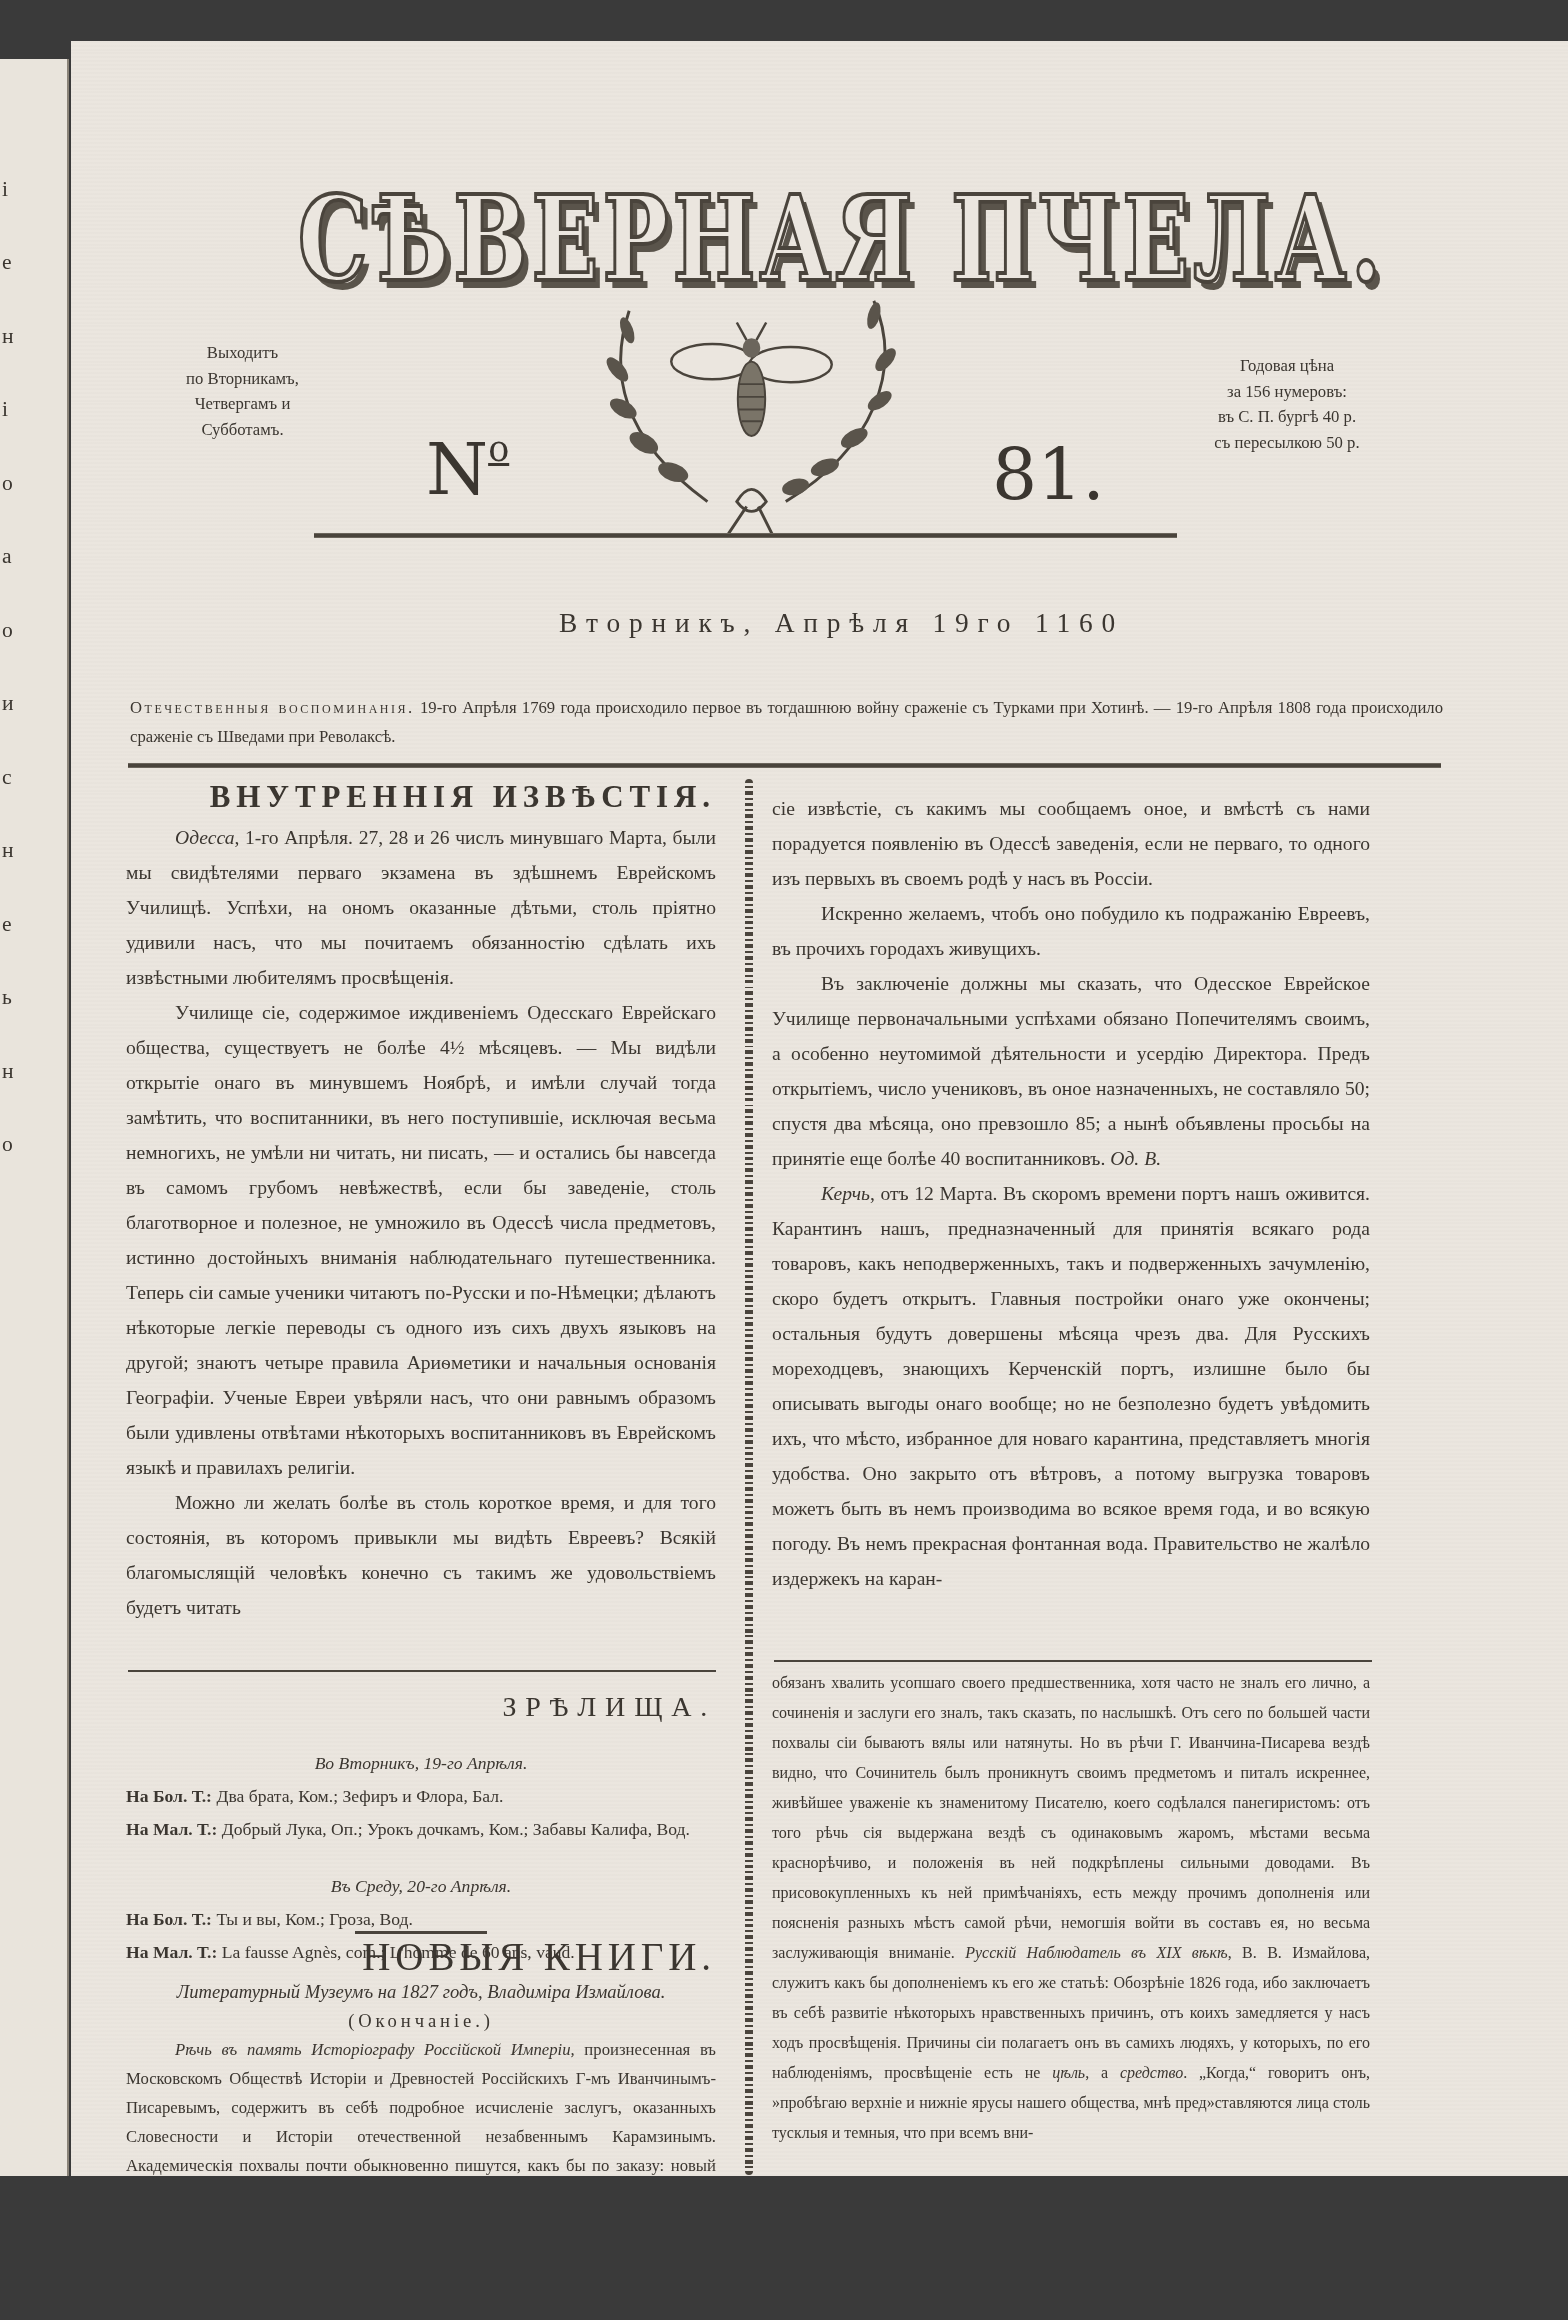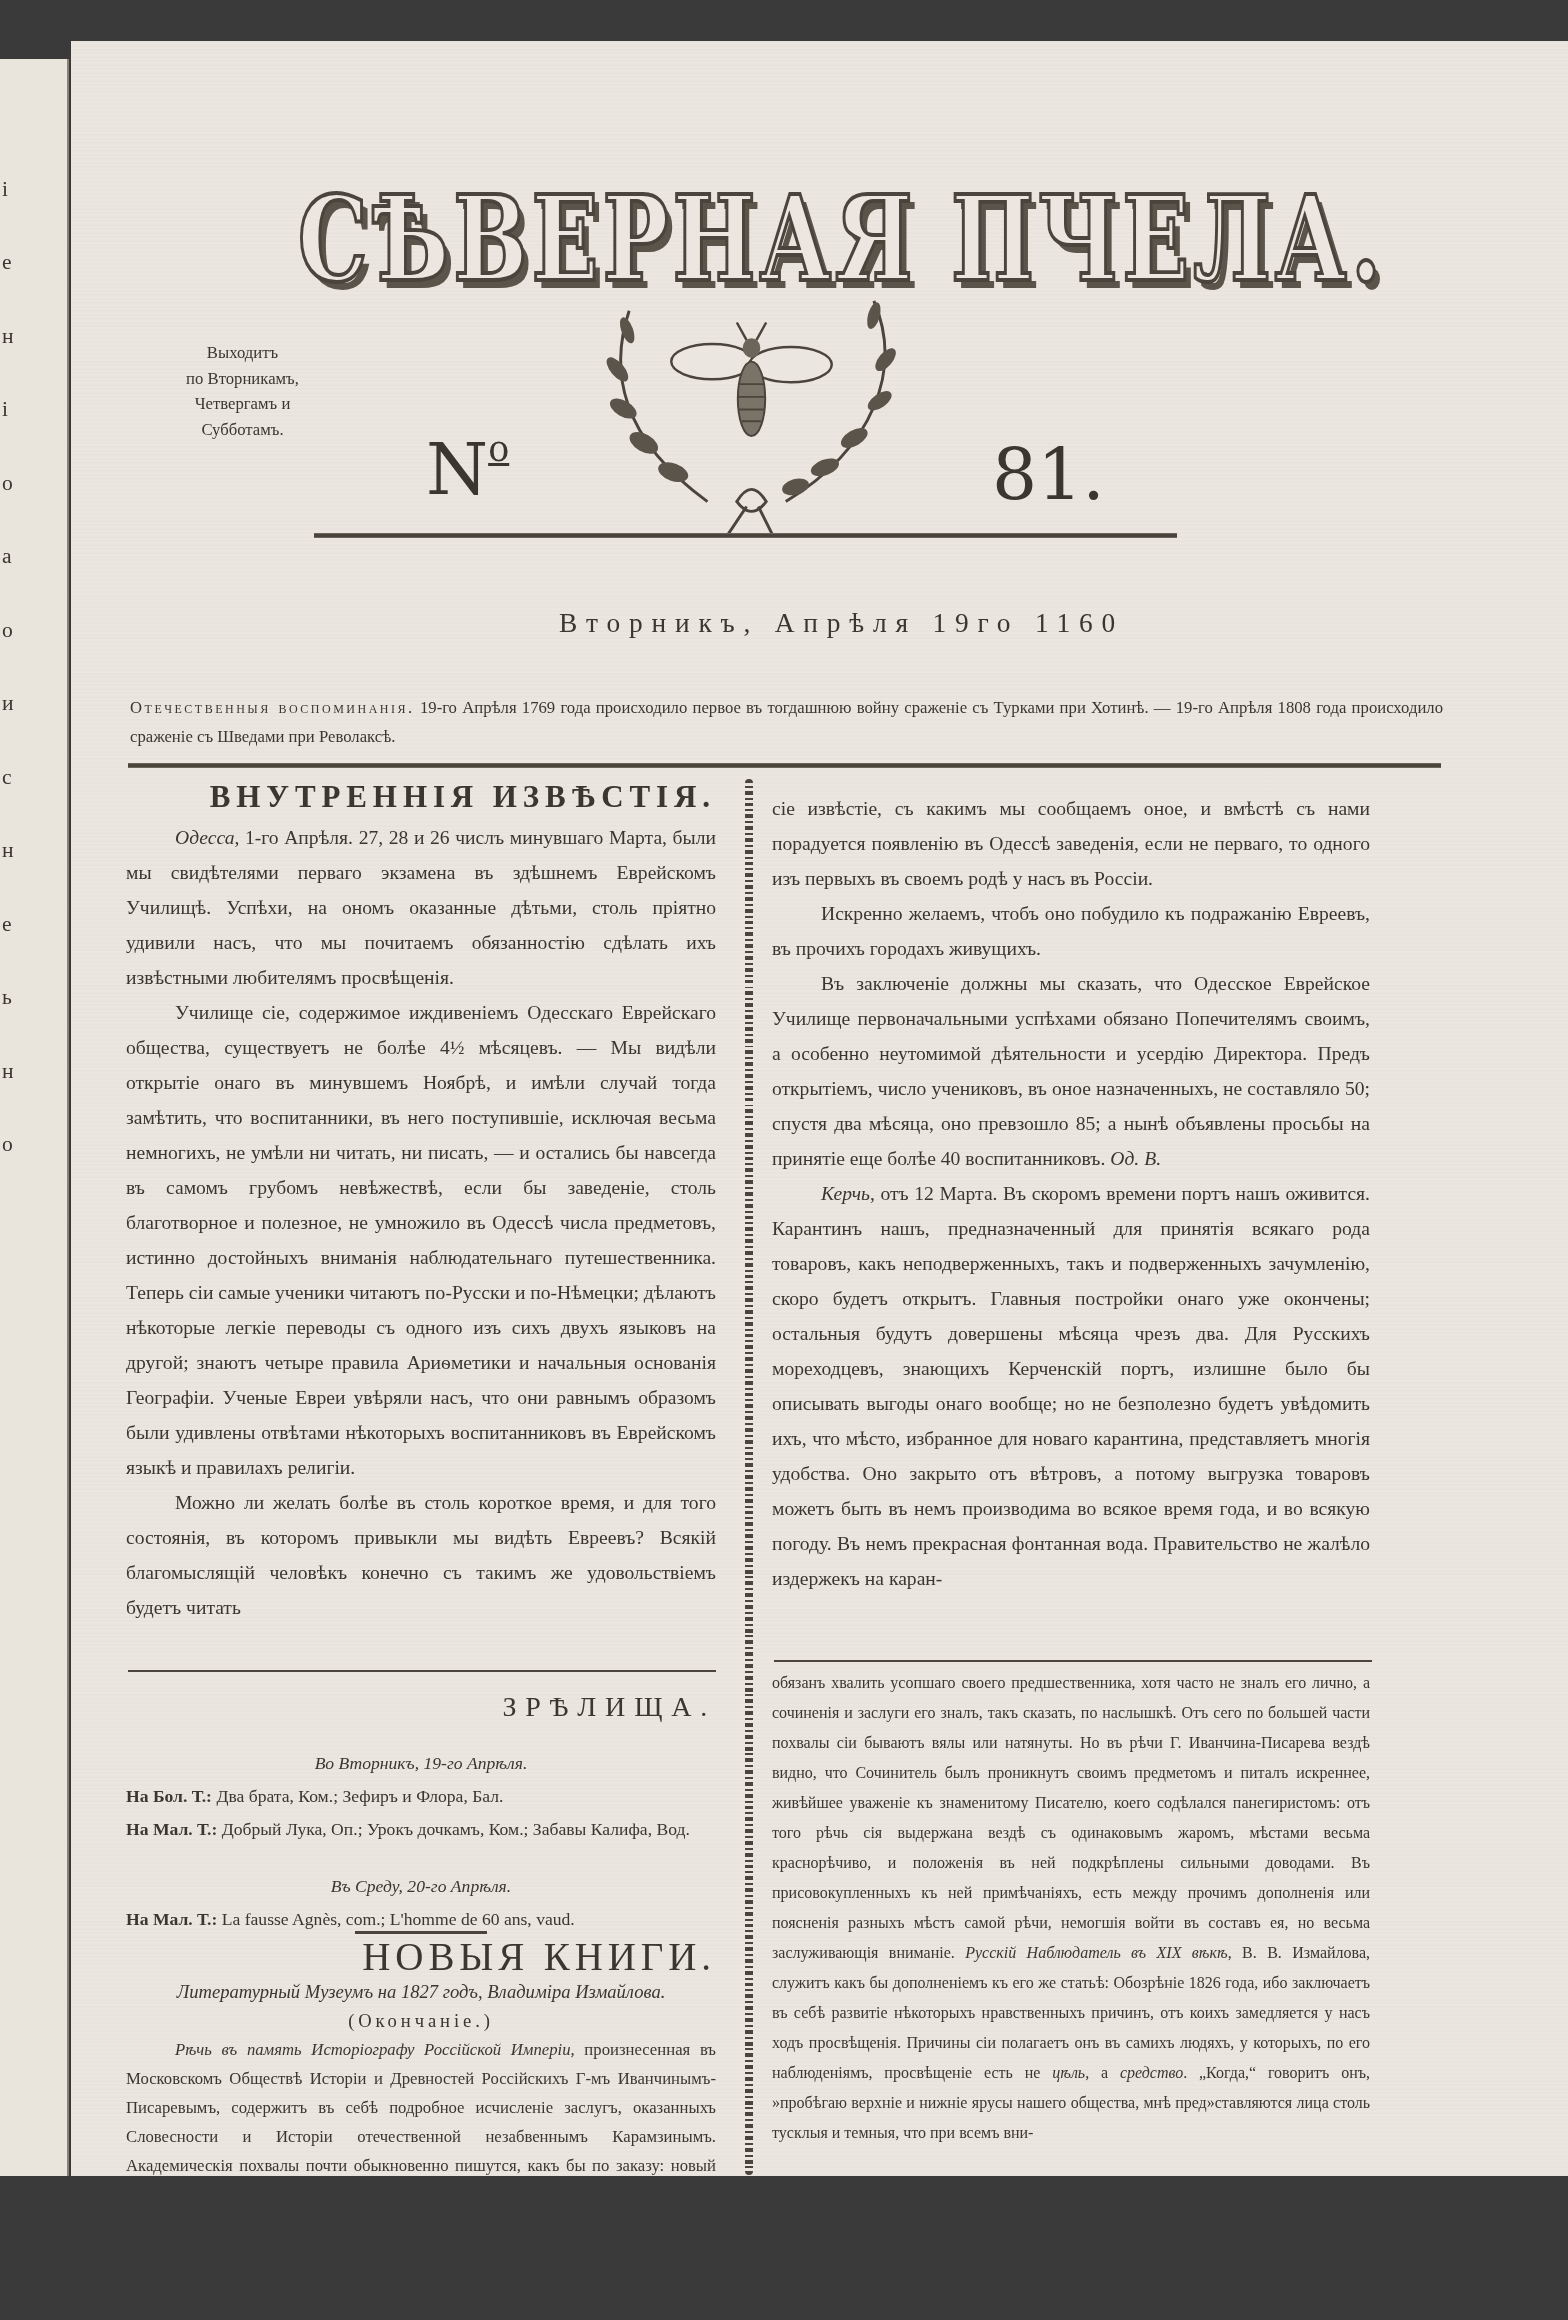--- a/index.html
+++ b/index.html
@@ -100,6 +100,12 @@
     <div>Субботамъ.</div>
   </div>
 
+  <div class="side-note side-right">
+    <div>Годовая цѣна</div>
+    <div>за 156 нумеровъ:</div>
+    <div>въ С. П. бургѣ 40 р.</div>
+    <div>съ пересылкою 50 р.</div>
+  </div>
 
   <div class="num-sign">N<sup>o</sup></div>
   <div class="issue-num">81.</div>

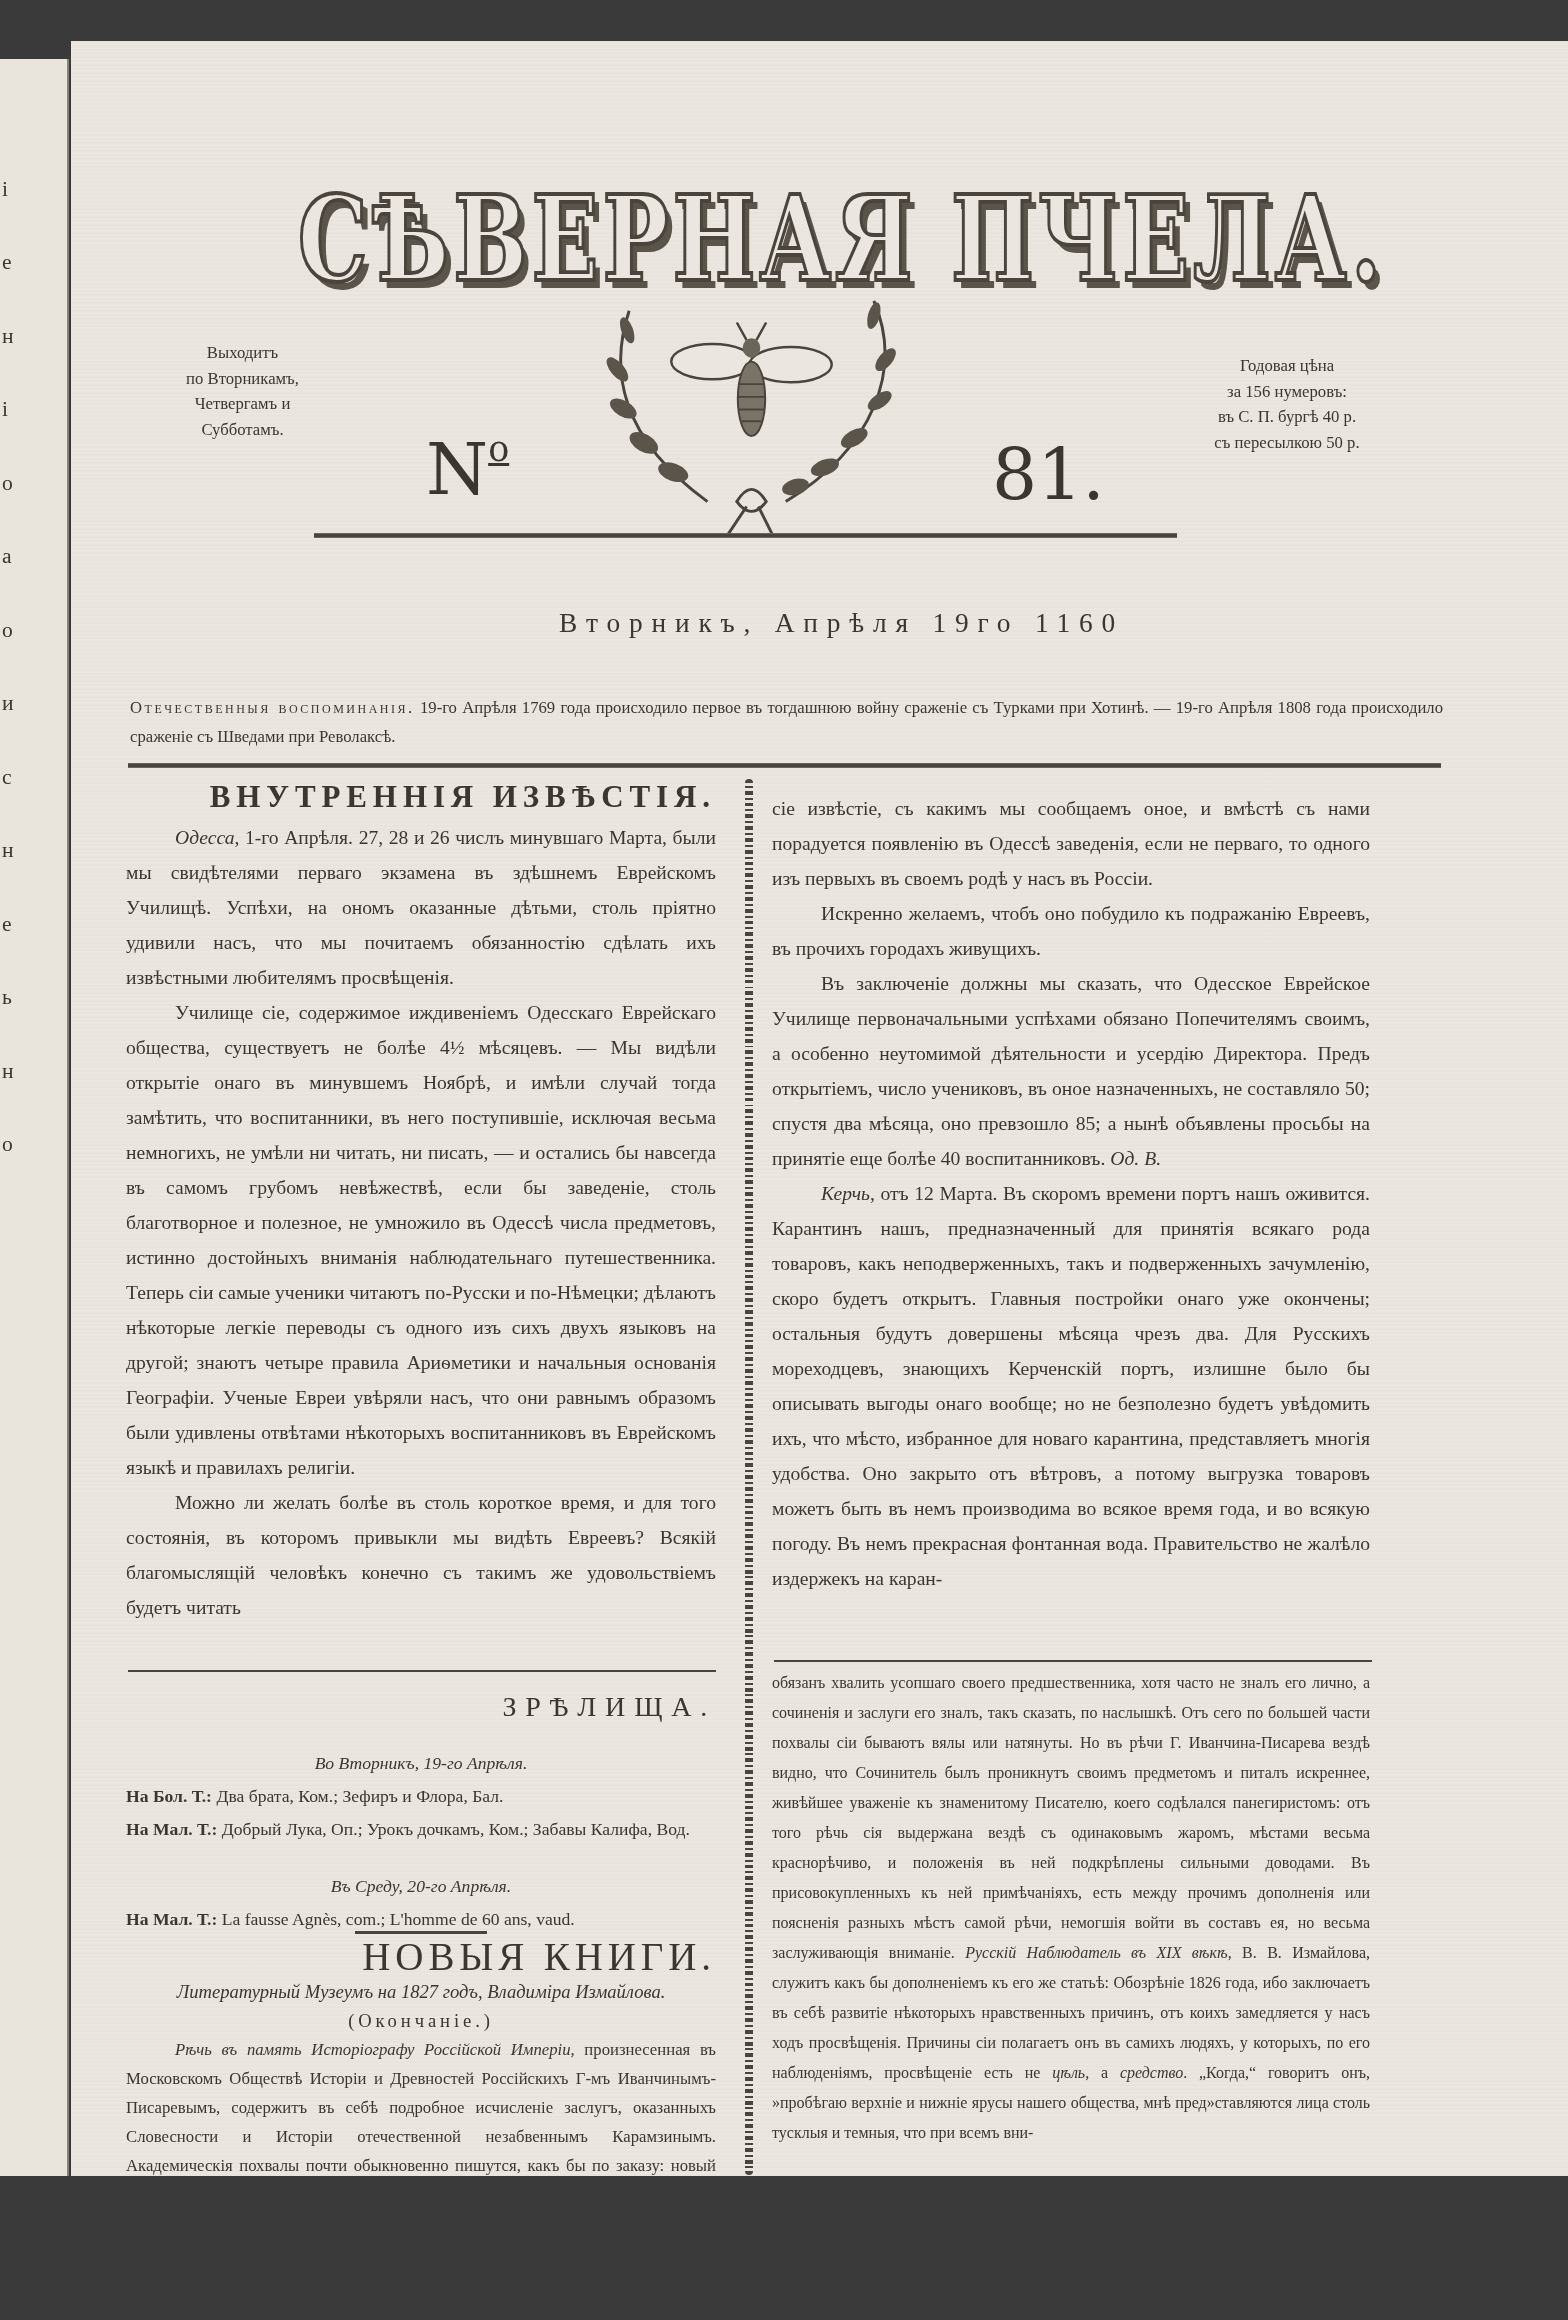--- a/index.html
+++ b/index.html
@@ -168,6 +168,7 @@
     <div class="line"><span class="venue">На Бол. Т.:</span> <span>Два брата, Ком.; Зефиръ и Флора, Бал.</span></div>
     <div class="line"><span class="venue">На Мал. Т.:</span> <span>Добрый Лука, Оп.; Урокъ дочкамъ, Ком.; Забавы Калифа, Вод.</span></div>
     <div class="day">Въ Среду, 20-го Апрѣля.</div>
+    <div class="line"><span class="venue">На Бол. Т.:</span> <span>Ты и вы, Ком.; Гроза, Вод.</span></div>
     <div class="line"><span class="venue">На Мал. Т.:</span> <span>La fausse Agnès, com.; L'homme de 60 ans, vaud.</span></div>
   </div>
 

